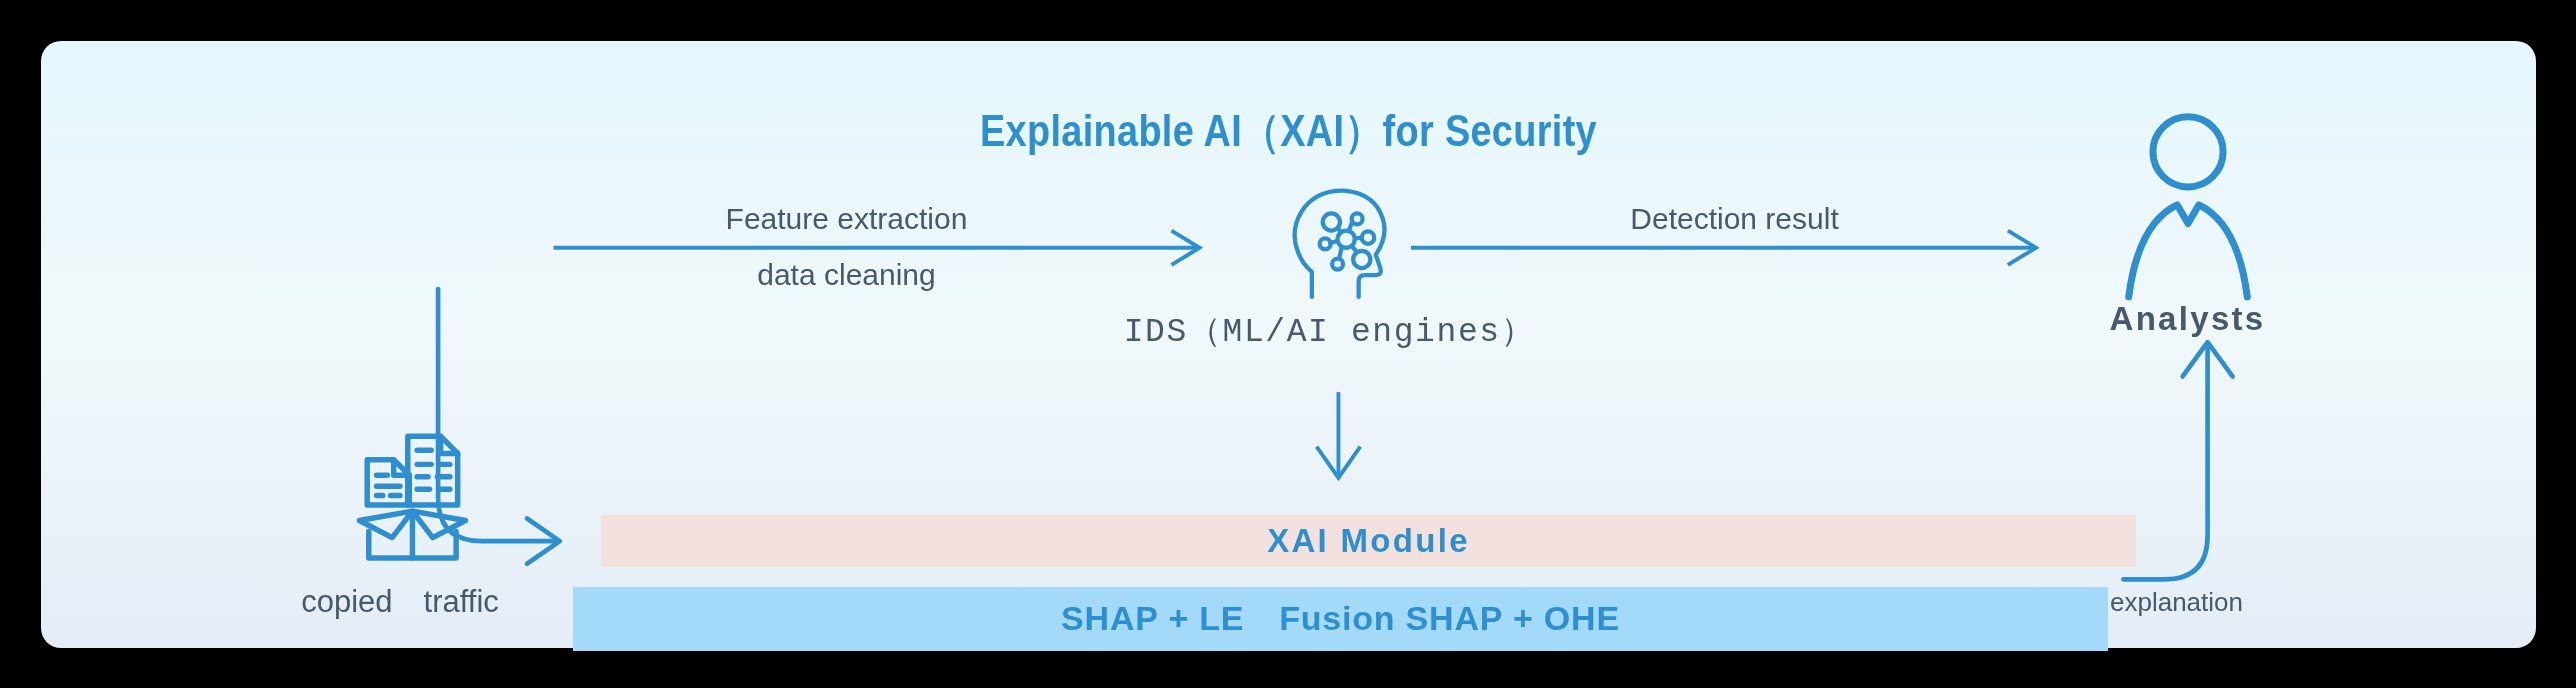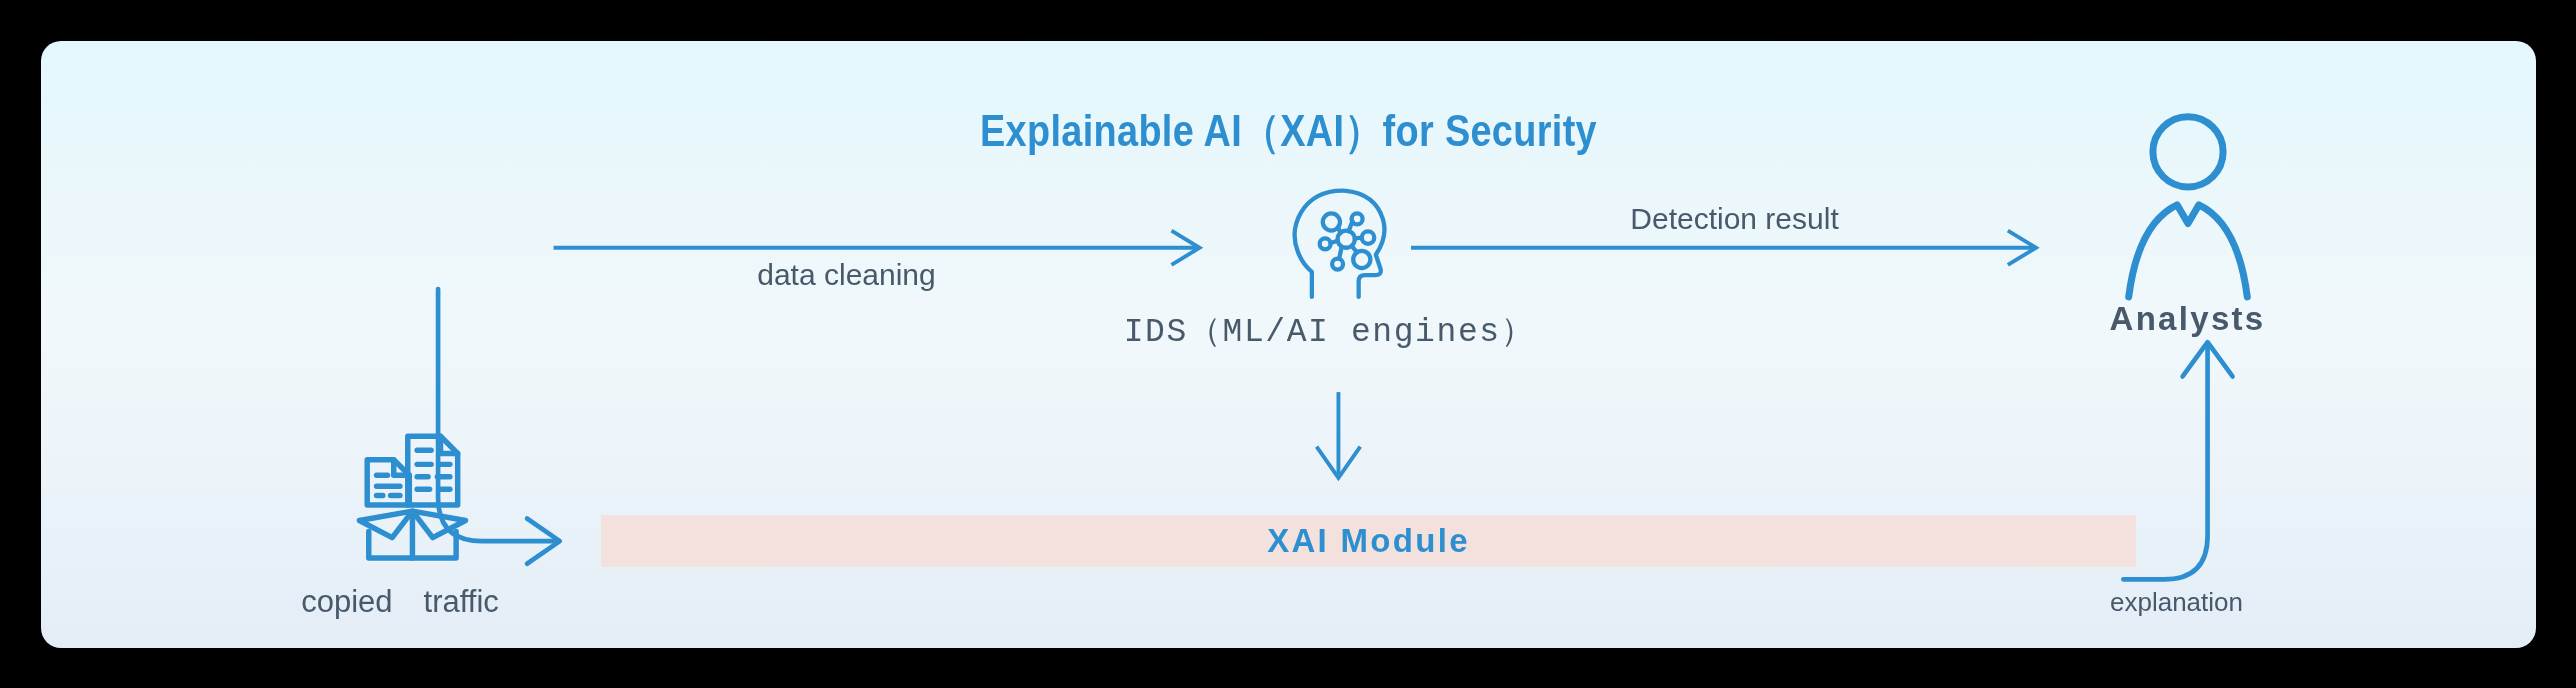--- a/index.html
+++ b/index.html
@@ -52,6 +52,7 @@
 
     <div class="txt" id="title">Explainable AI（XAI）for Security</div>
 
+    <div class="txt dark" id="featureExtraction">Feature extraction</div>
     <div class="txt dark" id="dataCleaning">data cleaning</div>
     <div class="txt dark" id="detectionResult">Detection result</div>
     <div class="txt dark" id="idsLabel">IDS（ML/AI engines）</div>

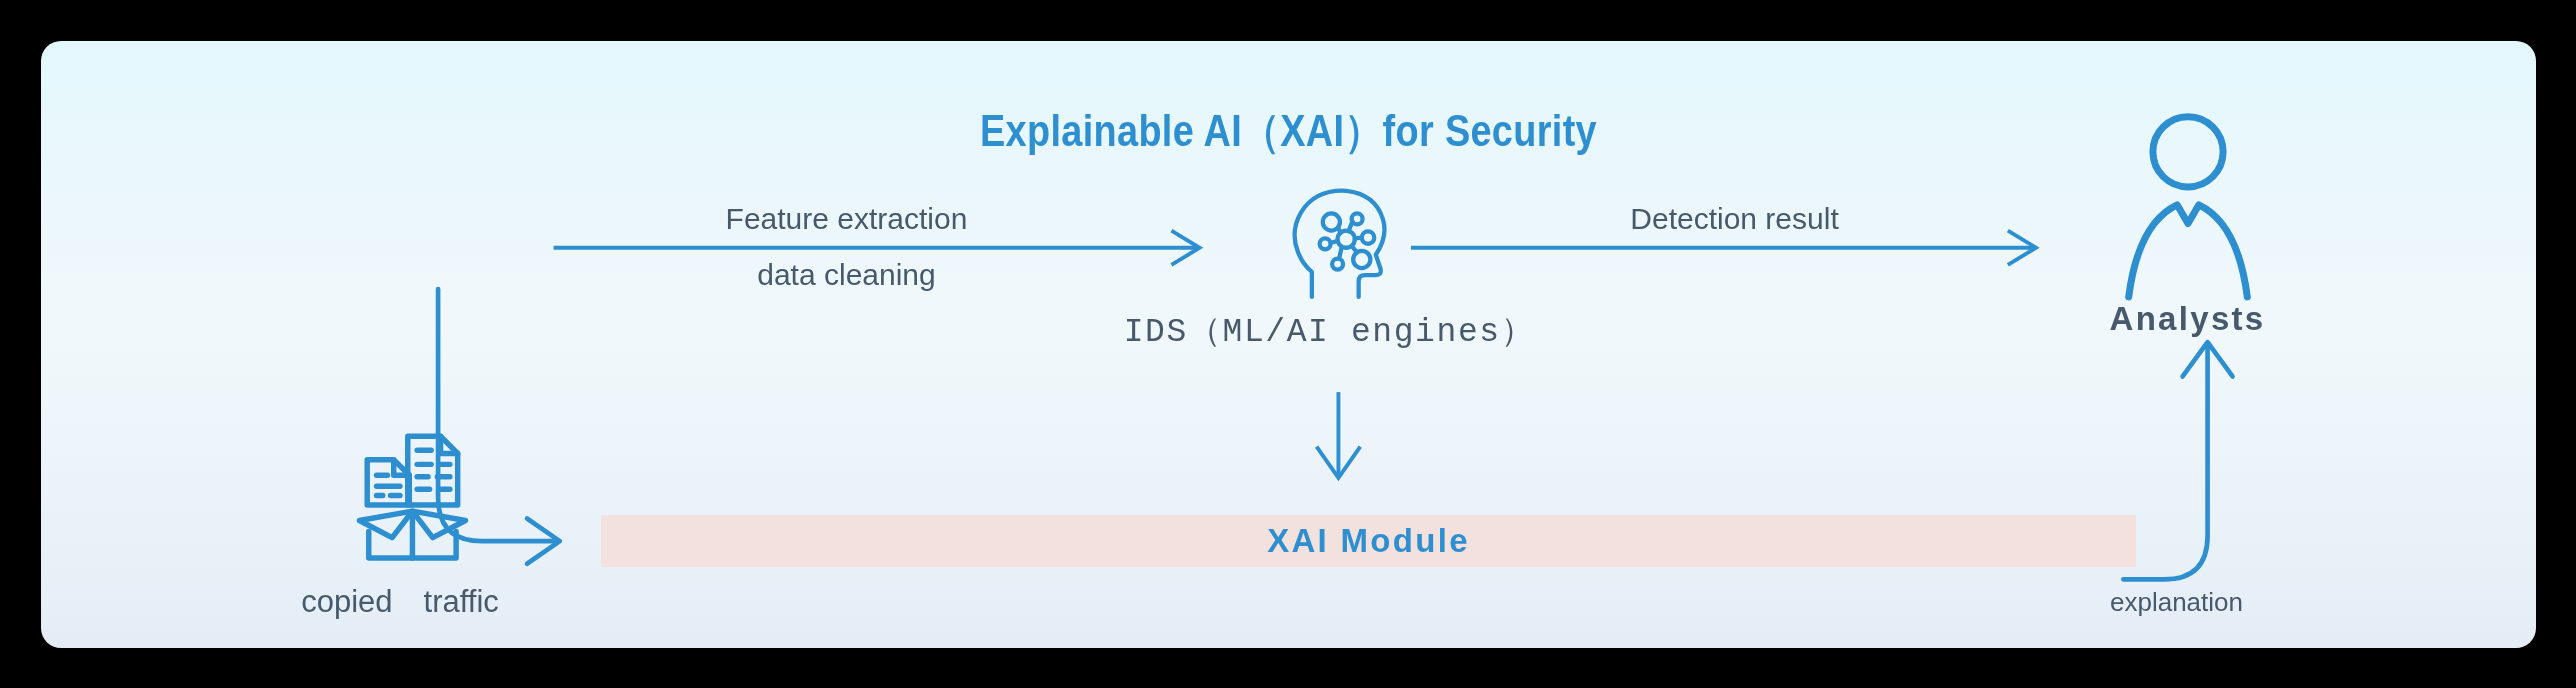--- a/index.html
+++ b/index.html
@@ -62,6 +62,9 @@
 
     <div class="bar" id="xaiBar">
       <span>XAI Module</span>
+    </div>
+    <div class="bar" id="shapBar">
+      <span>SHAP + LE　Fusion SHAP + OHE</span>
     </div>
 
     <svg width="2495" height="607" viewBox="0 0 3196 778">

